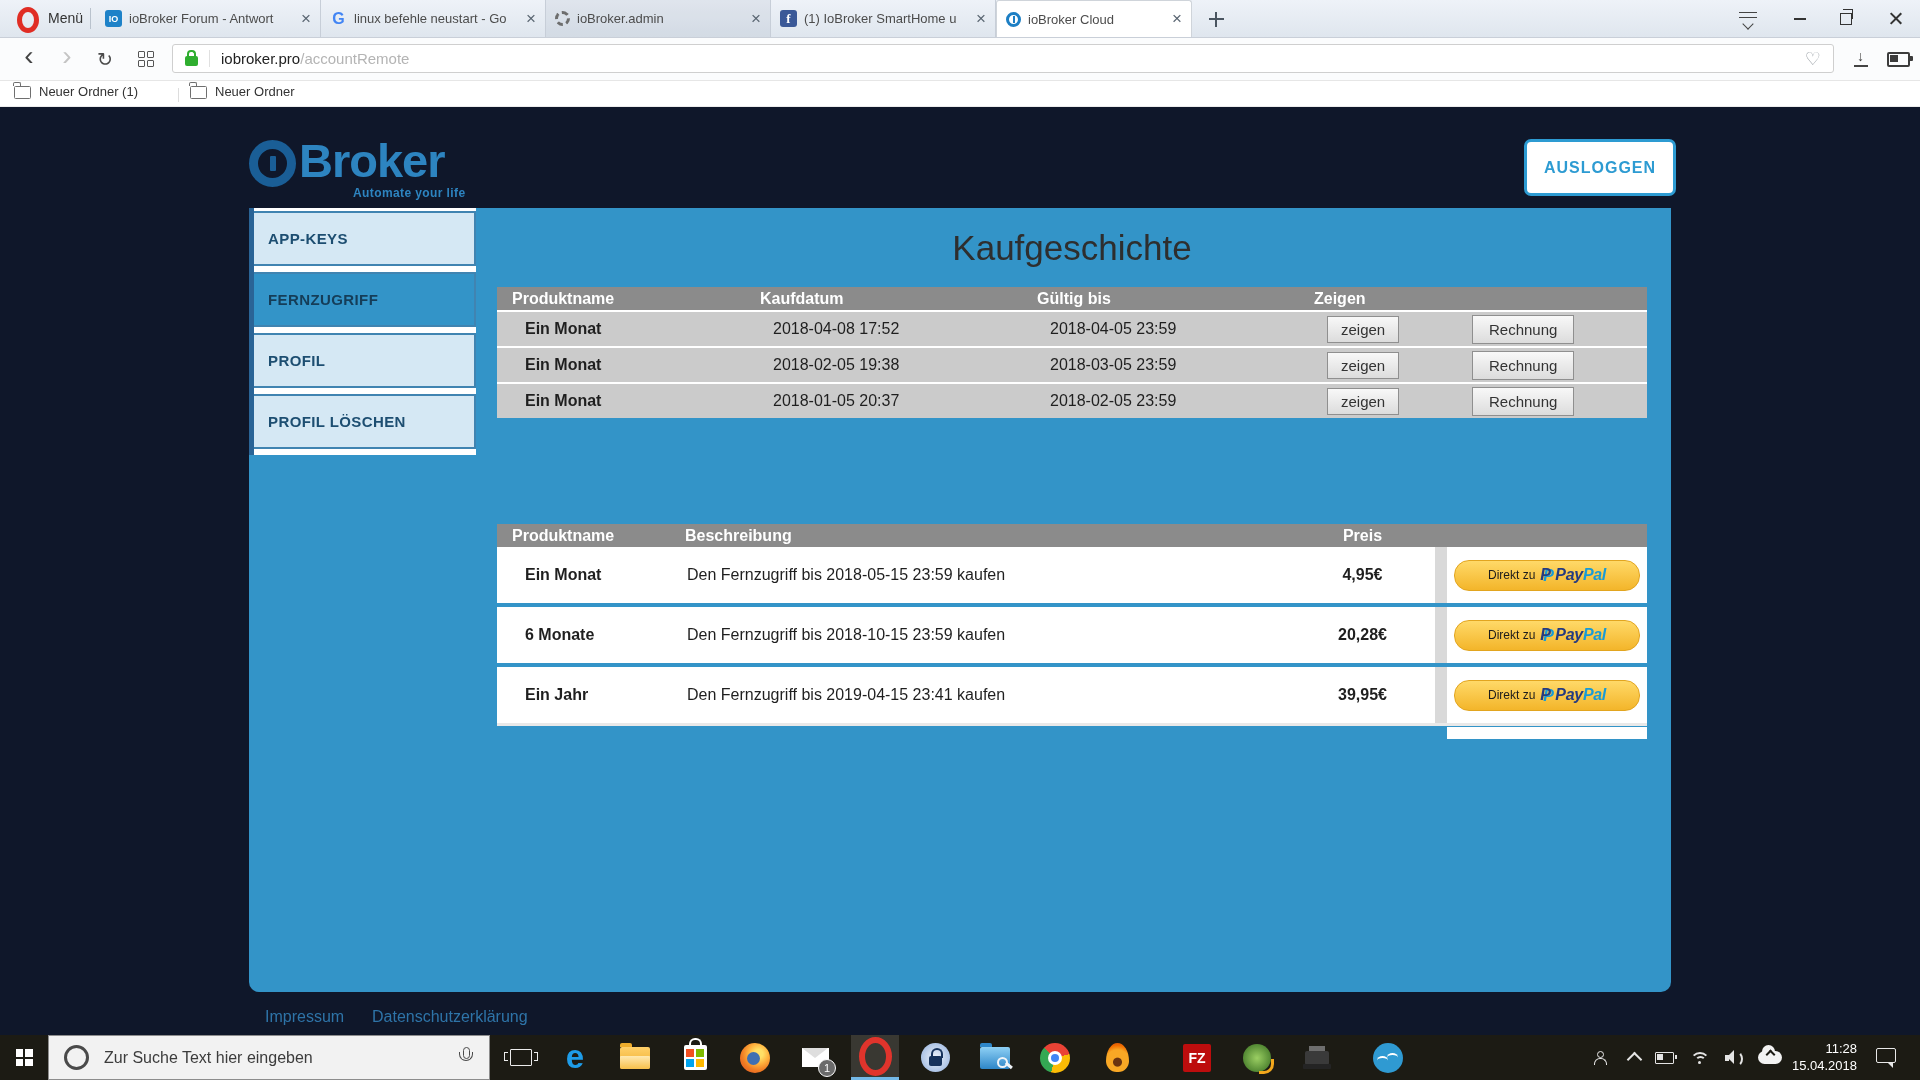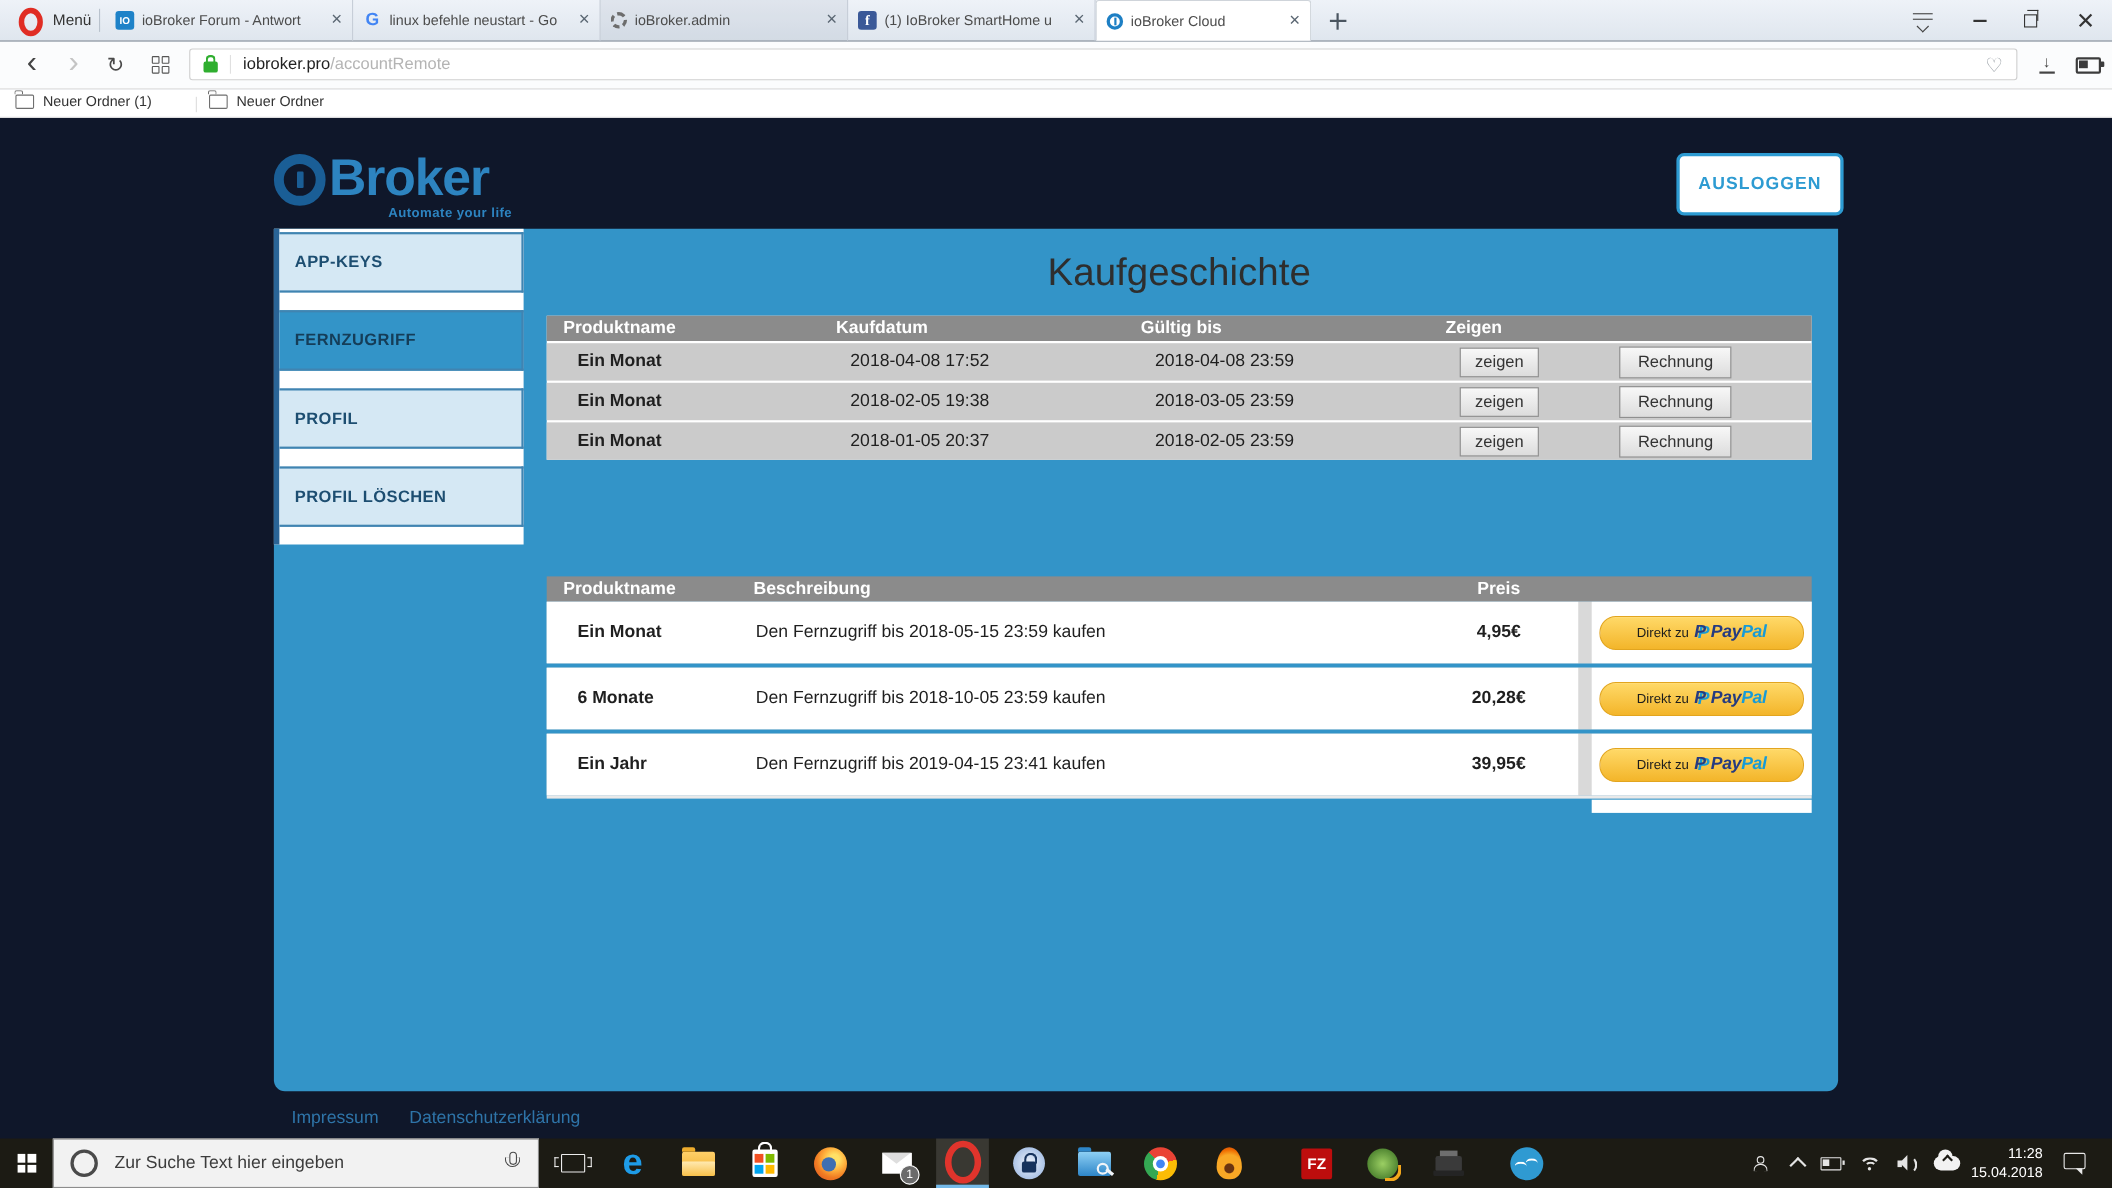--- a/index.html
+++ b/index.html
@@ -83,7 +83,7 @@
   
   .panel{position:absolute;left:249px;top:208px;width:1422px;height:784px;background:#3394c8;border-radius:0 0 10px 10px}
   .sidebar{position:absolute;left:0;top:0;width:227px;background:#fff;border-left:5px solid #2a6496;box-sizing:border-box;padding-top:3px}
-  .side-item{height:55px;margin-bottom:16px;background:#d5e8f4;border:2px solid #4084b1;border-left:none;display:flex;align-items:center;padding-left:14px;box-sizing:border-box;font-weight:bold;font-size:15px;color:#1d4e71;letter-spacing:.4px}
+  .side-item{height:55px;margin-bottom:6px;background:#d5e8f4;border:2px solid #4084b1;border-left:none;display:flex;align-items:center;padding-left:14px;box-sizing:border-box;font-weight:bold;font-size:15px;color:#1d4e71;letter-spacing:.4px}
   .side-item.active{background:#3394c8;color:#153d58}
   .sec-title{position:absolute;left:248px;width:1150px;text-align:center;font-size:35px;color:#2e2e2e}
   .t1{position:absolute;left:248px;top:79px;width:1150px;background:#fff}

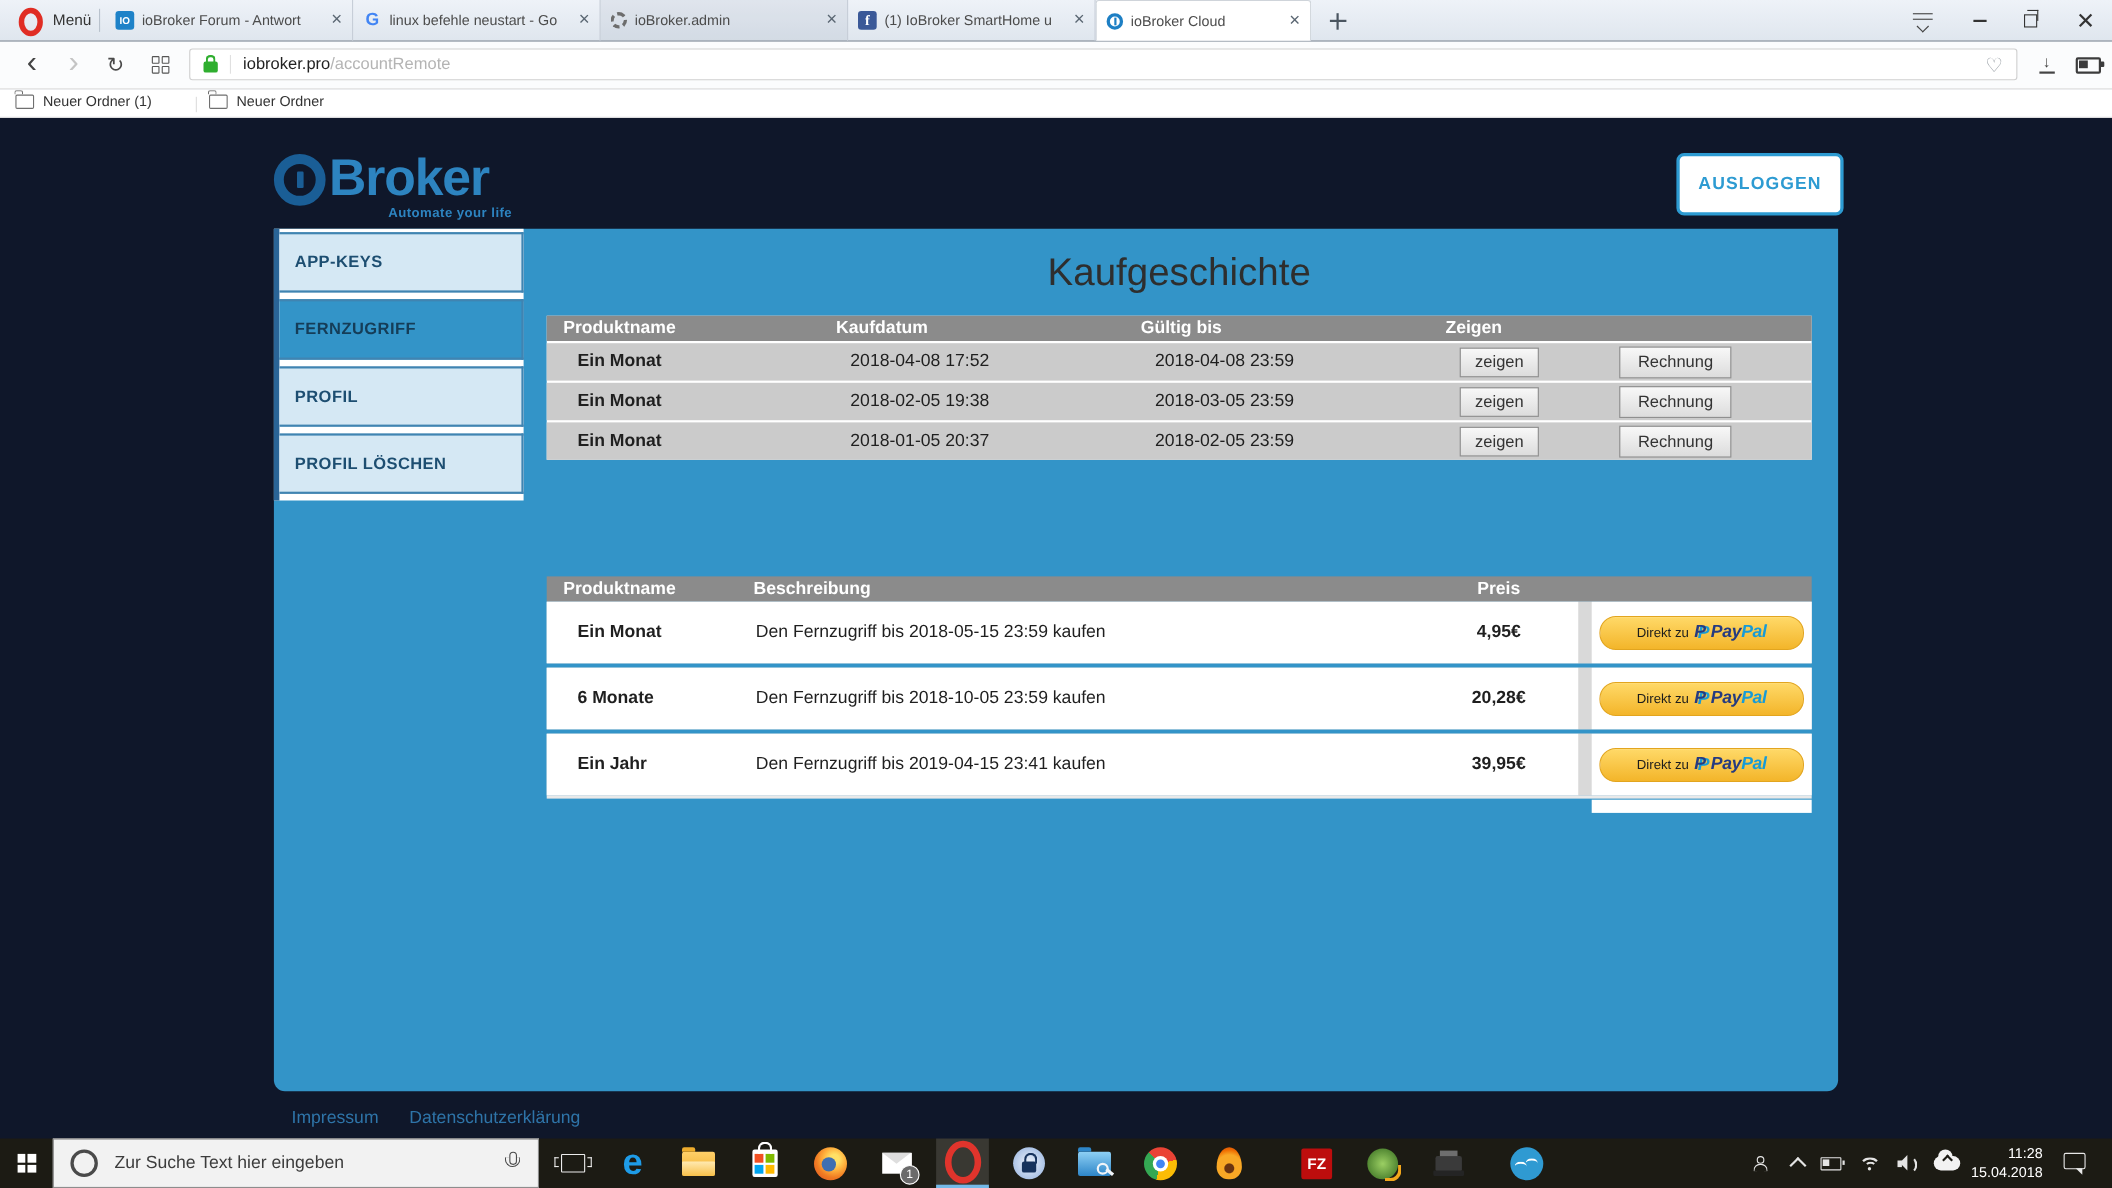--- a/index.html
+++ b/index.html
@@ -309,7 +309,7 @@
       <div class="row">
         <div class="cell b">Ein Monat</div>
         <div class="cell">2018-04-08 17:52</div>
-        <div class="cell">2018-04-08 23:59</div>
+        <div class="cell">2018-04-05 23:59</div>
         <div class="cell">
             <button class="gbtn">zeigen</button>
           </div>

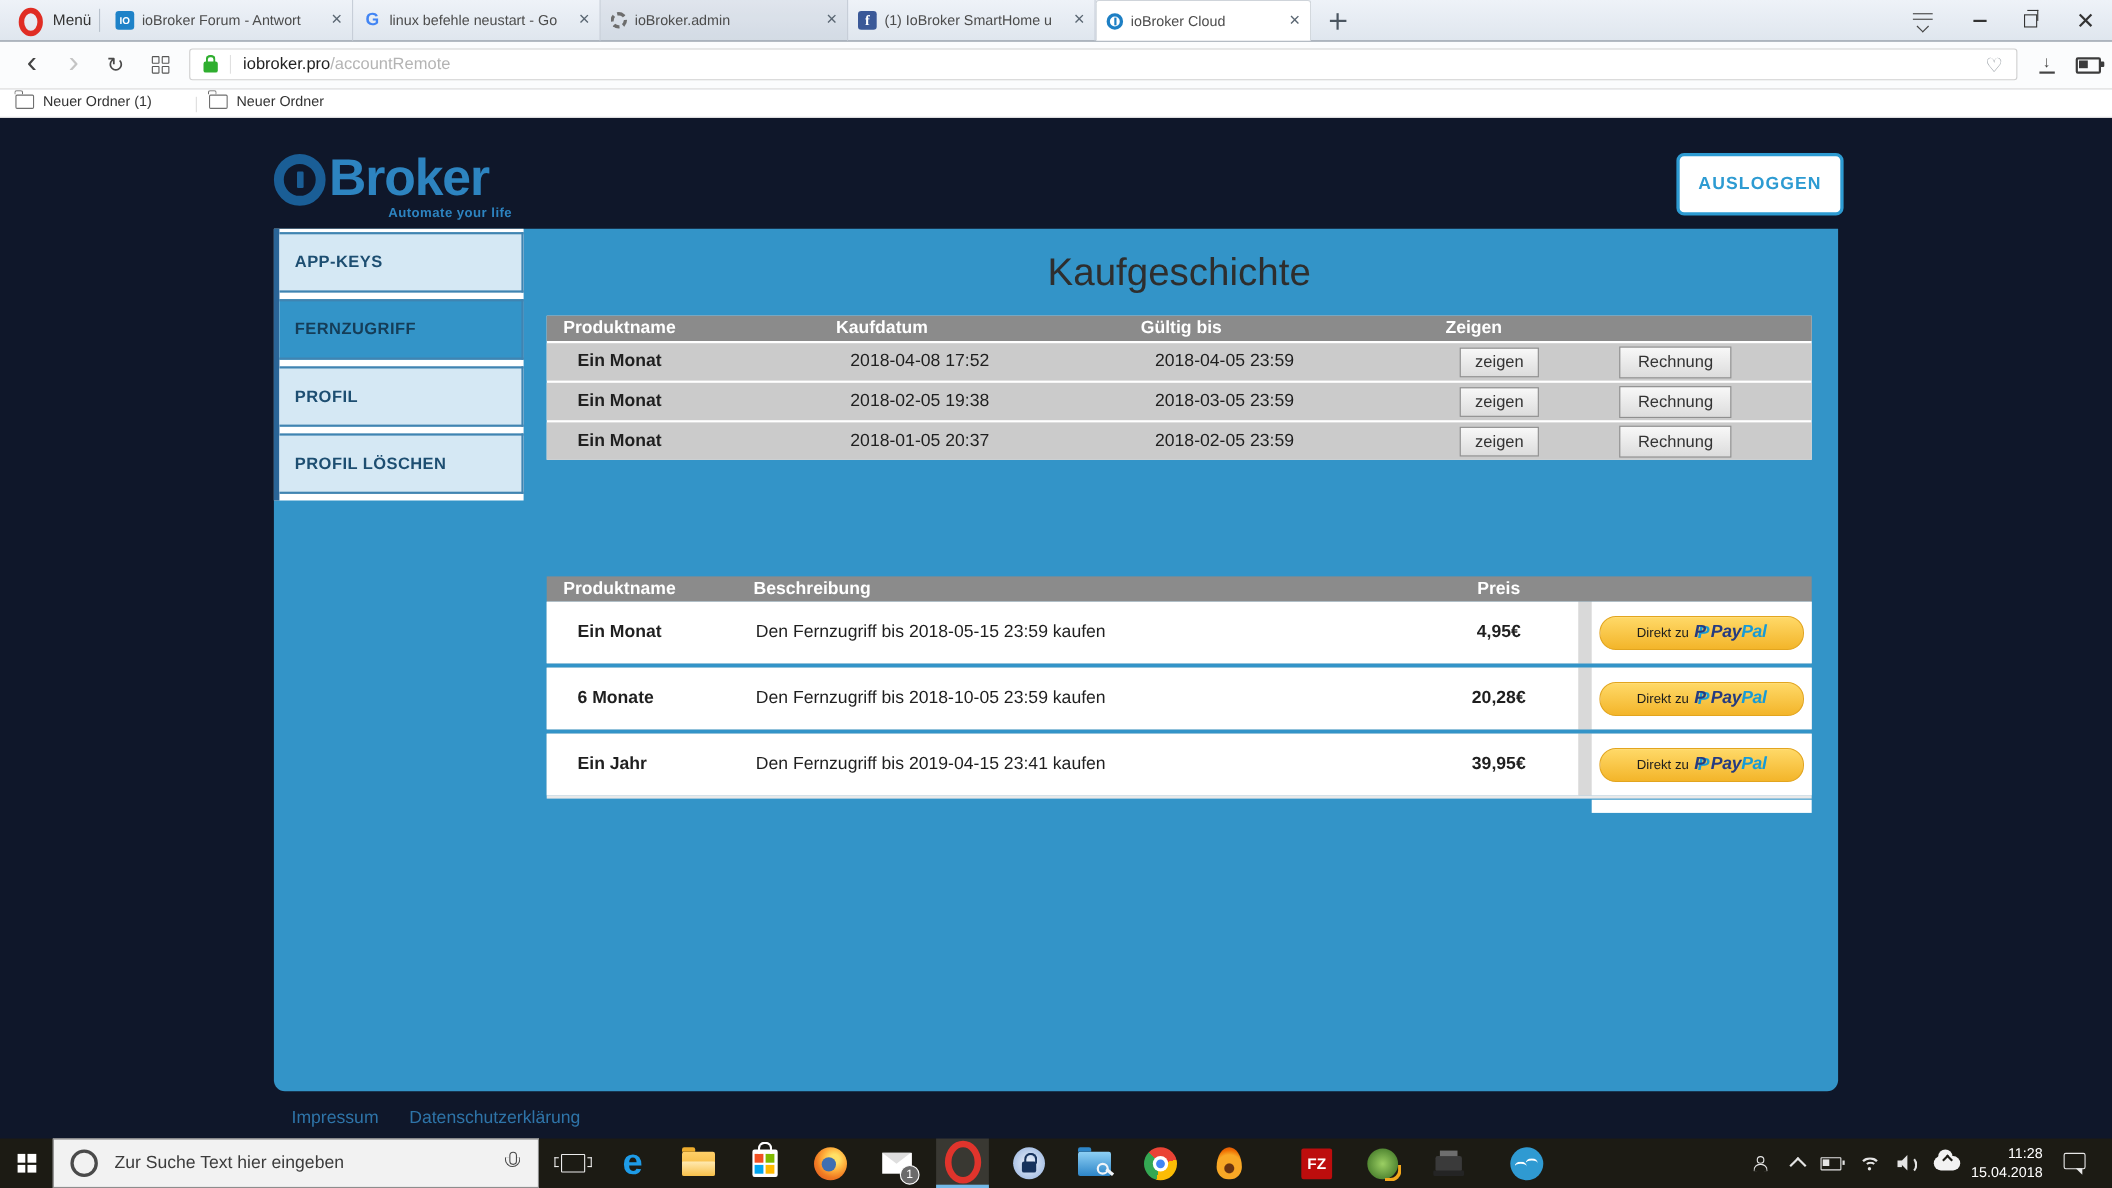--- a/index.html
+++ b/index.html
@@ -368,7 +368,7 @@
 
       <div class="row">
         <div class="cell cw b">6 Monate</div>
-        <div class="cell cw desc">Den Fernzugriff bis 2018-10-05 23:59 kaufen</div>
+        <div class="cell cw desc">Den Fernzugriff bis 2018-10-15 23:59 kaufen</div>
         <div class="cell cw price">20,28€</div>
         <div class="gap"></div>
         <div class="cw pp-cell">

